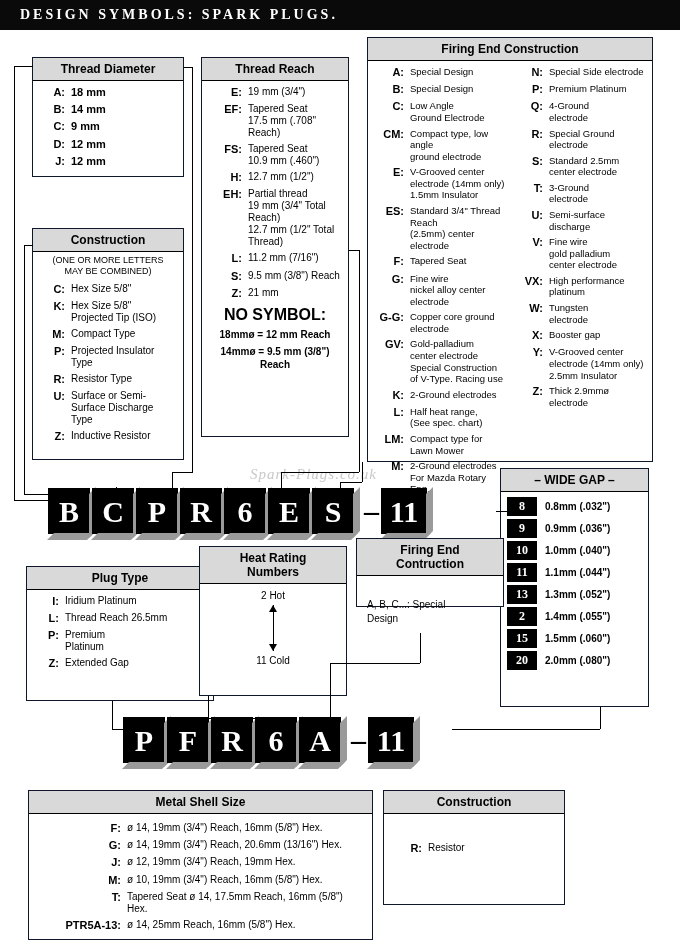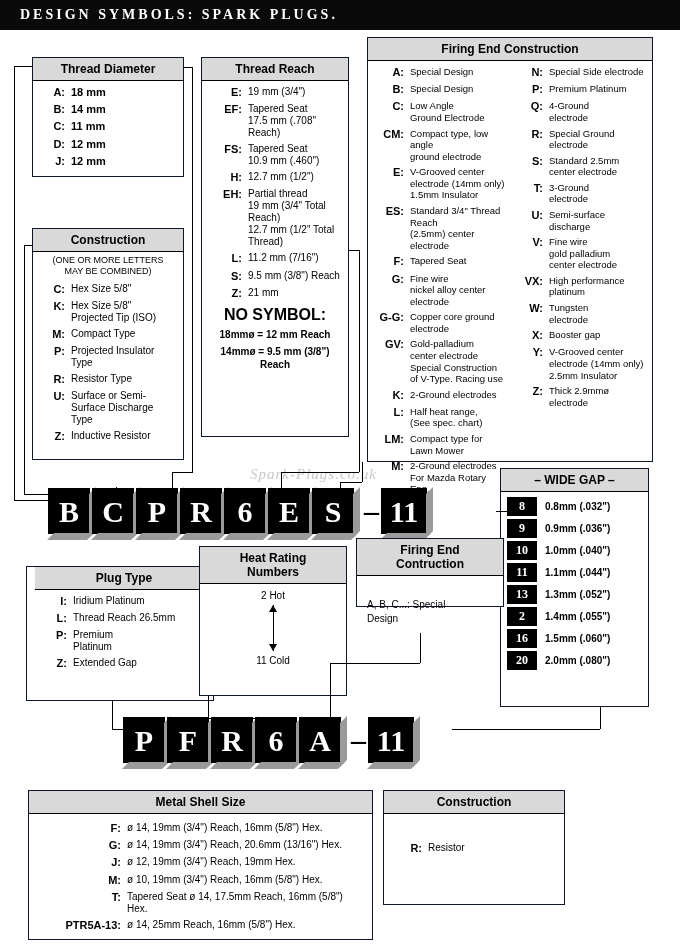--- a/index.html
+++ b/index.html
@@ -168,7 +168,7 @@
         </div>
       <div class="row">
           <div class="k">C:</div>
-          <div class="v">11 mm</div>
+          <div class="v">9 mm</div>
         </div>
       <div class="row">
           <div class="k">D:</div>

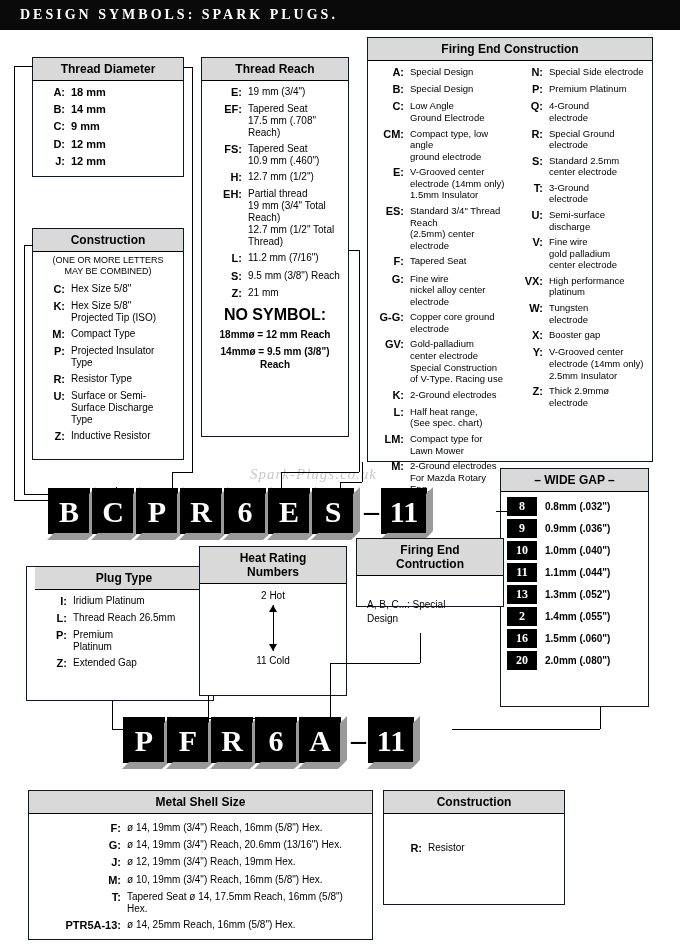--- a/index.html
+++ b/index.html
@@ -452,7 +452,7 @@
 
   <div class="ln lh" style="left:496px;top:511px;width:25px;"></div>
 
-  <div class="box" id="plug-type" style="left:26px;top:566px;width:188px;height:135px;padding-left:8px;">
+  <div class="box" id="plug-type" style="left:26px;top:566px;width:188px;height:135px;">
     <div class="box-title">Plug Type</div>
     <div class="box-body">
       <div class="row">

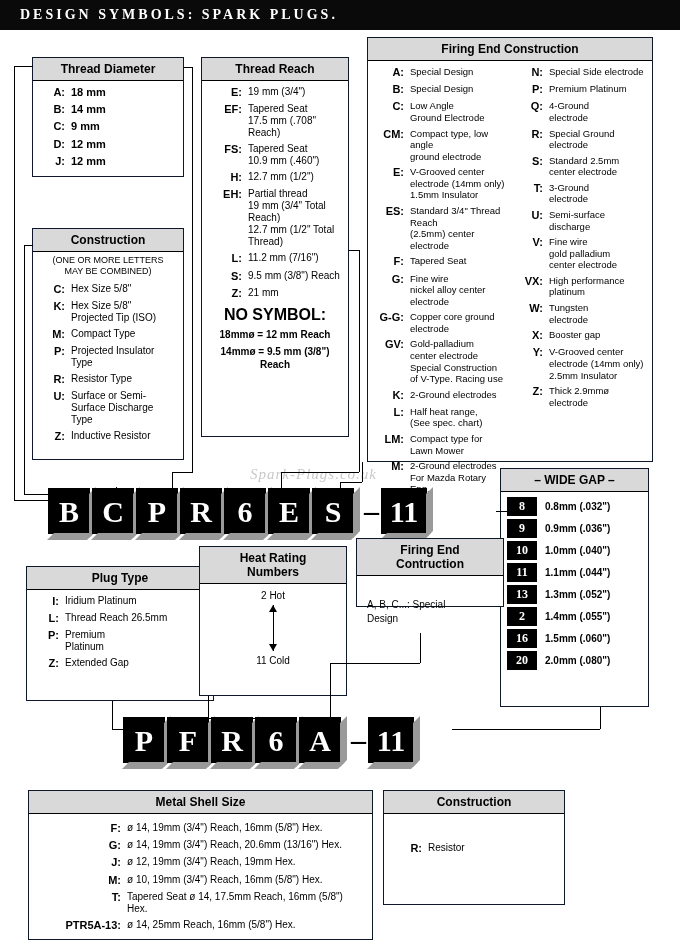--- a/index.html
+++ b/index.html
@@ -440,7 +440,7 @@
           <div class="desc">1.4mm (.055")</div>
         </div>
       <div class="wg-row">
-          <div class="num">16</div>
+          <div class="num">15</div>
           <div class="desc">1.5mm (.060")</div>
         </div>
       <div class="wg-row">

